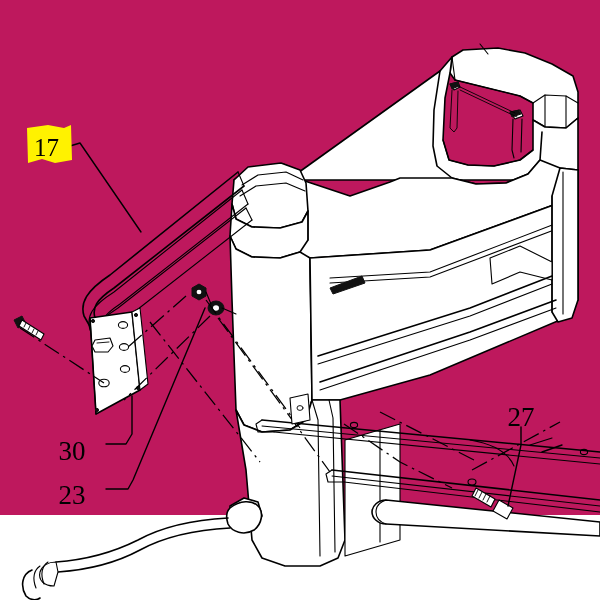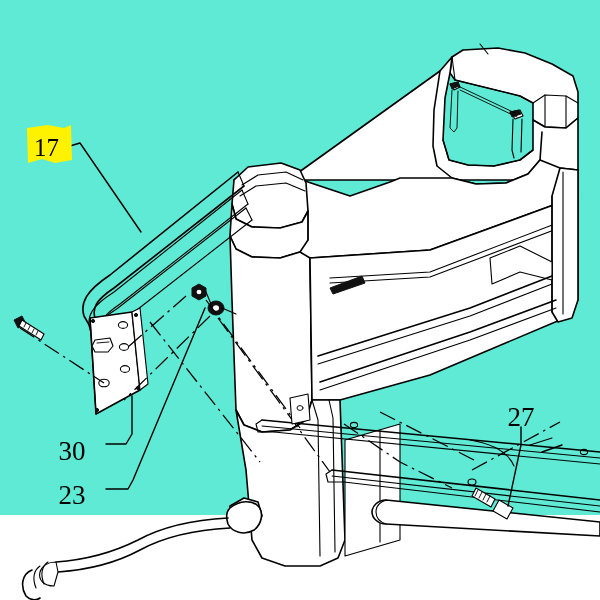--- a/index.html
+++ b/index.html
@@ -18,7 +18,7 @@
     position: relative;
     width: 600px;
     height: 515px;
-    background: #5eead4;
+    background: #be185d;
   }
   svg.diagram-svg {
     position: absolute;

